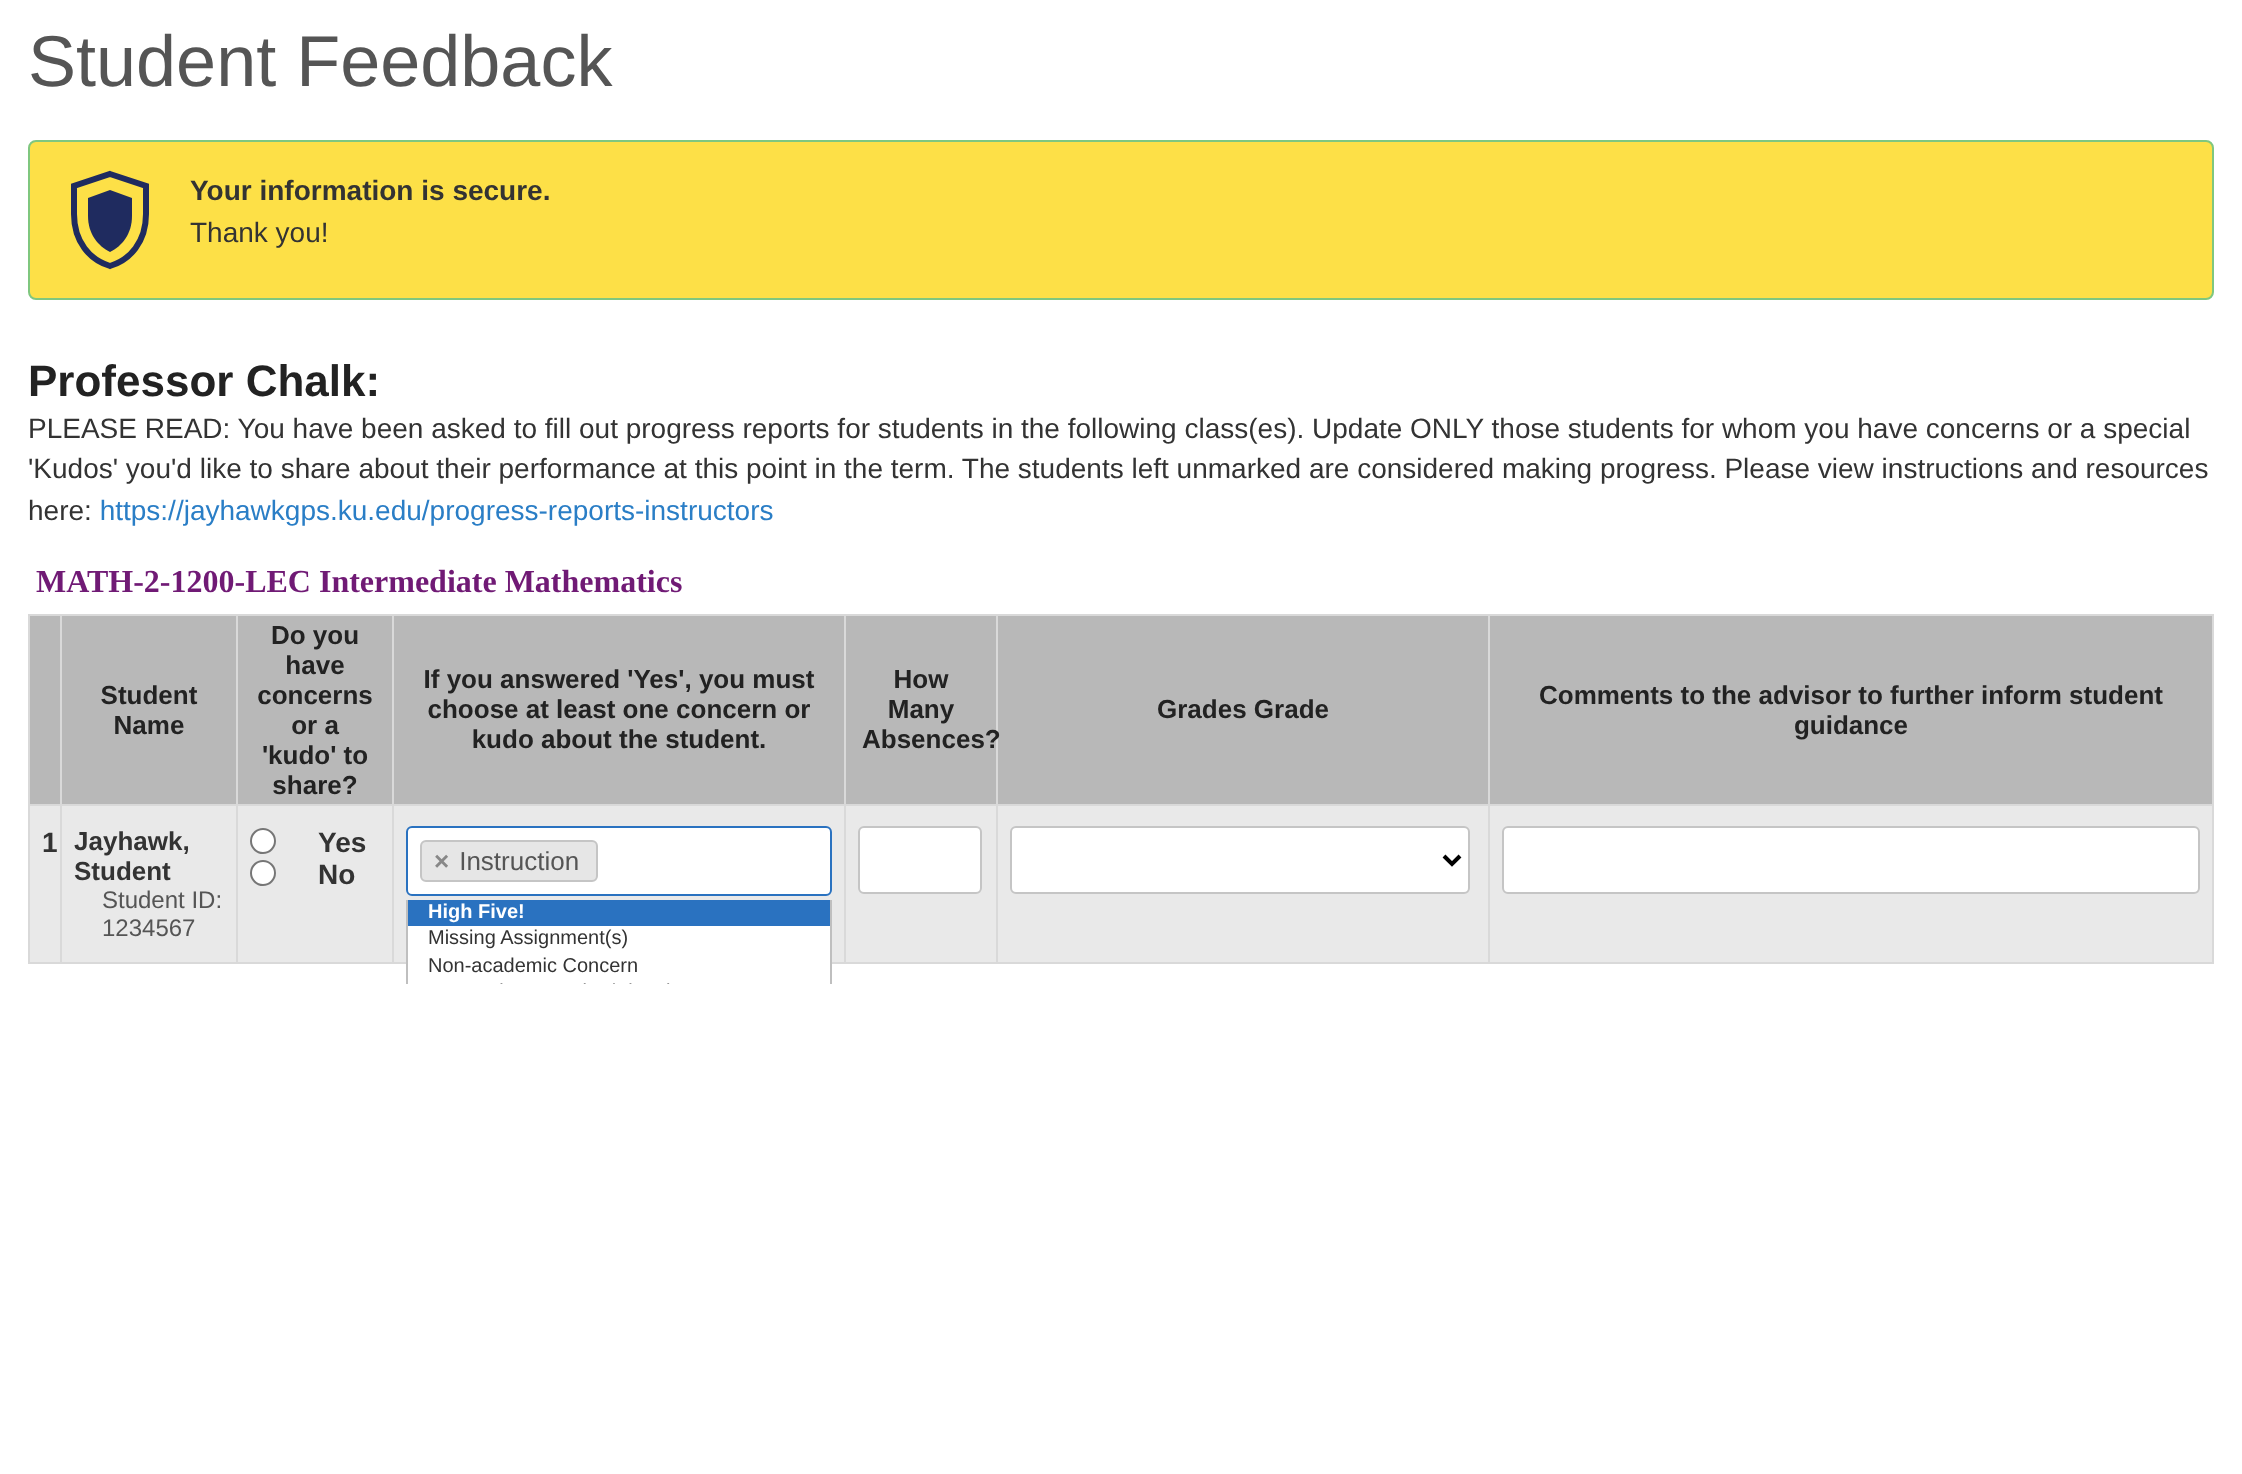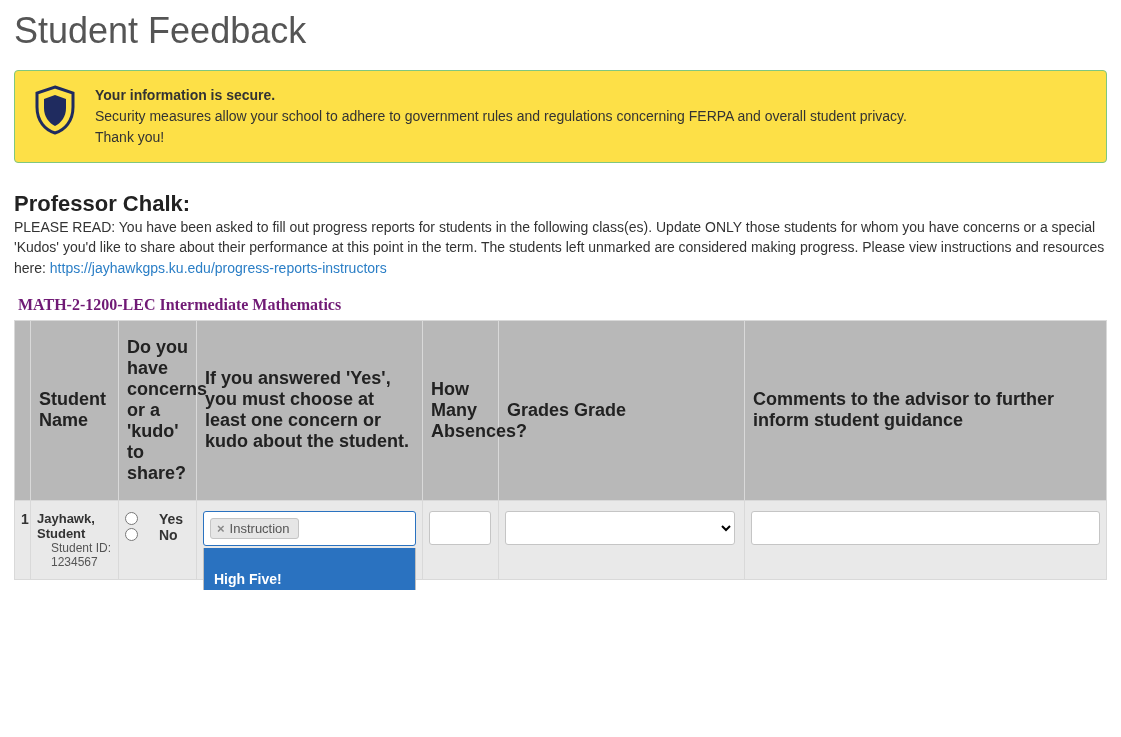--- a/index.html
+++ b/index.html
@@ -174,7 +174,6 @@
   </svg>
   <div class="secure-text">
     <div class="secure-title">Your information is secure.</div>
-    <div>Security measures allow your school to adhere to government rules and regulations concerning FERPA and overall student privacy.</div>
     <div>Thank you!</div>
   </div>
 </div>

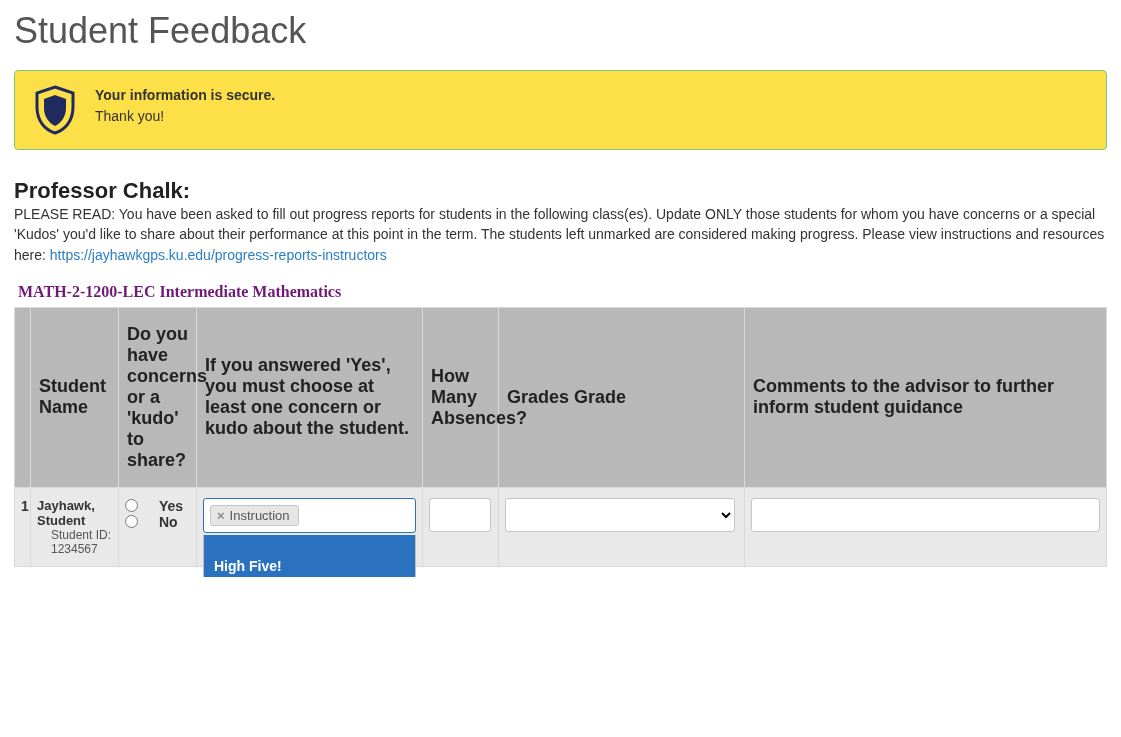--- a/index.html
+++ b/index.html
@@ -60,10 +60,10 @@
   }
   table.feedback th {
     background: #b8b8b8;
-    text-align: left;
-    font-size: 18px;
-    font-weight: 700;
-    padding: 16px 8px;
+    text-align: center;
+    font-size: 13px;
+    font-weight: 700;
+    padding: 2px 8px;
     border: 1px solid #d9d9d9;
     vertical-align: middle;
     color: #222;

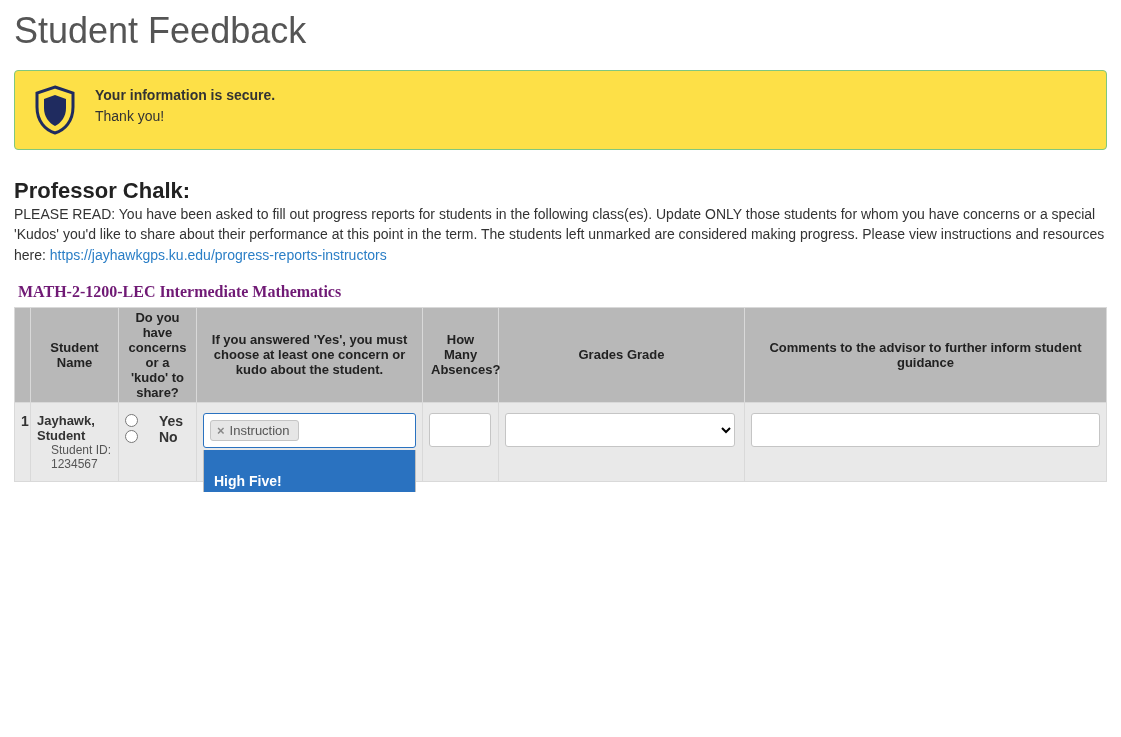--- a/index.html
+++ b/index.html
@@ -128,8 +128,8 @@
     z-index: 10;
   }
   .dropdown .opt {
-    padding: 22px 10px;
-    font-size: 14px;
+    padding: 0 10px;
+    font-size: 10px;
     color: #333;
     cursor: pointer;
     line-height: 1.35;

